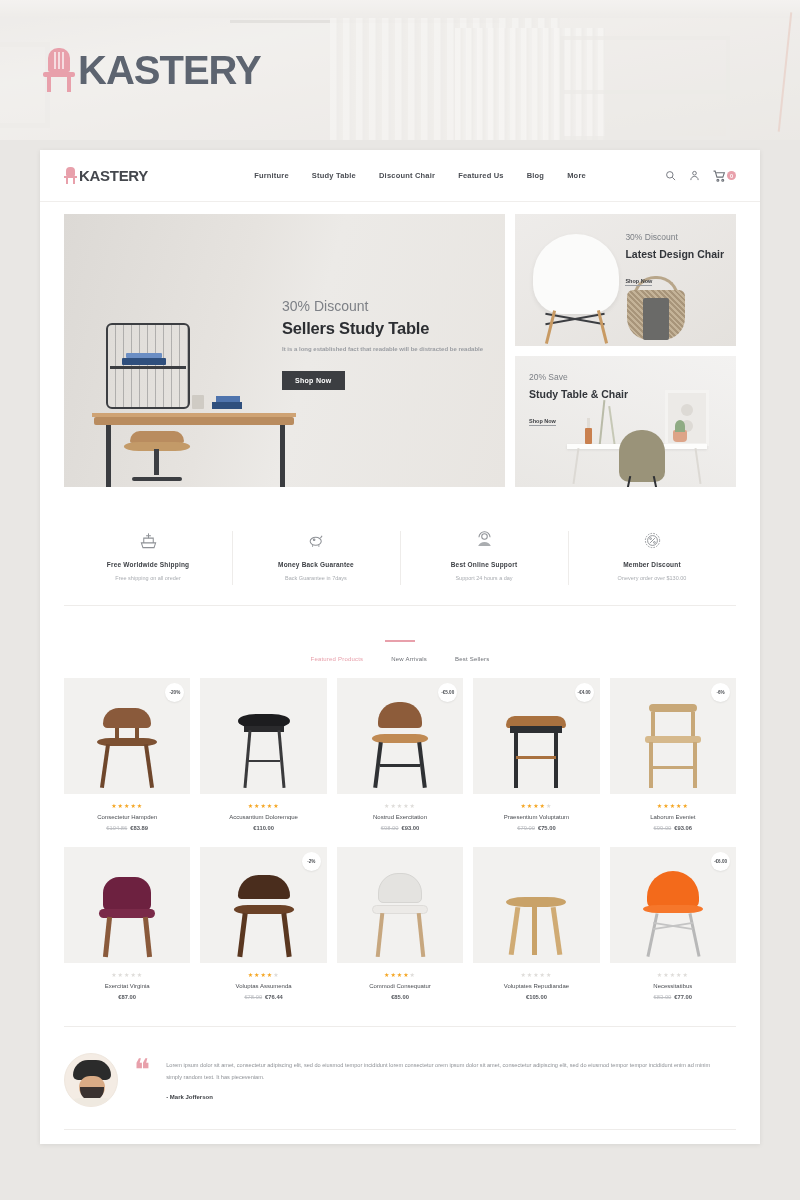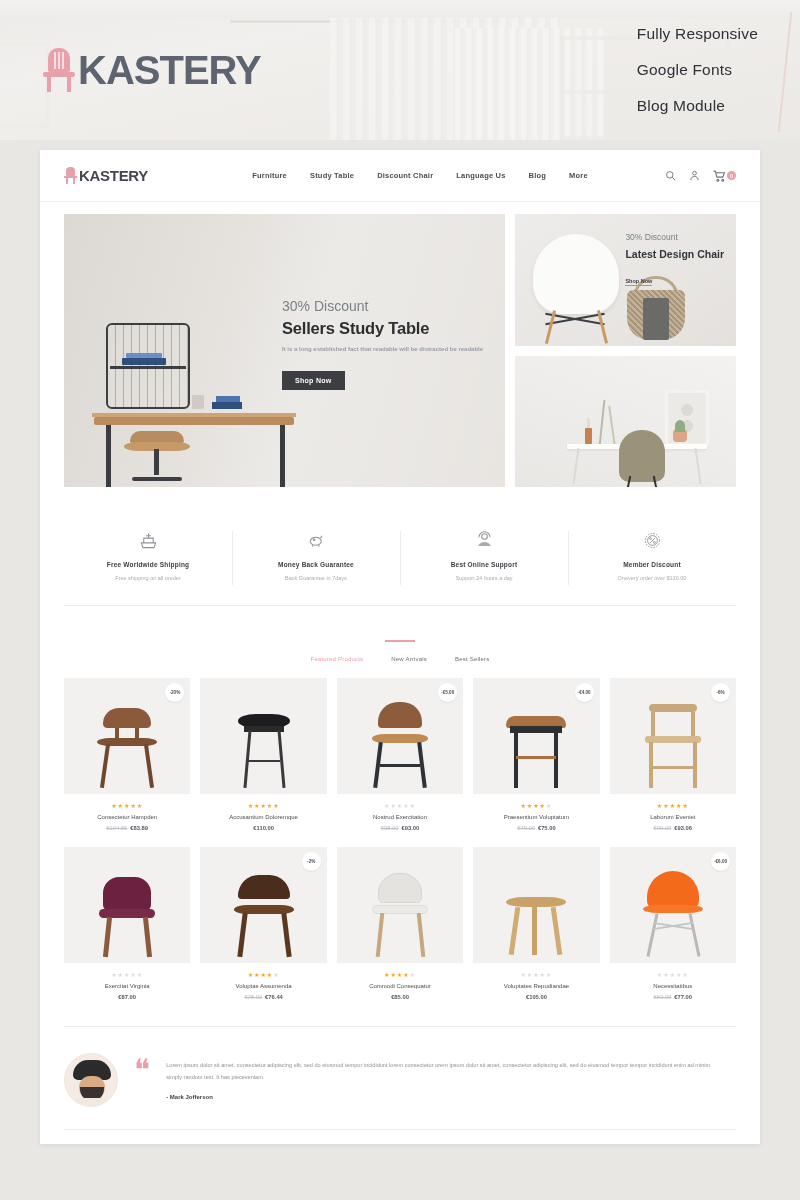--- a/index.html
+++ b/index.html
@@ -295,11 +295,6 @@
       <span class="word">KASTERY</span>
     </div>
 
-    <div class="promo-col right">
-      <div class="promo-feat">Fully Responsive</div>
-      <div class="promo-feat">Google Fonts</div>
-      <div class="promo-feat">Blog Module</div>
-    </div>
   </div>
 </div>
 

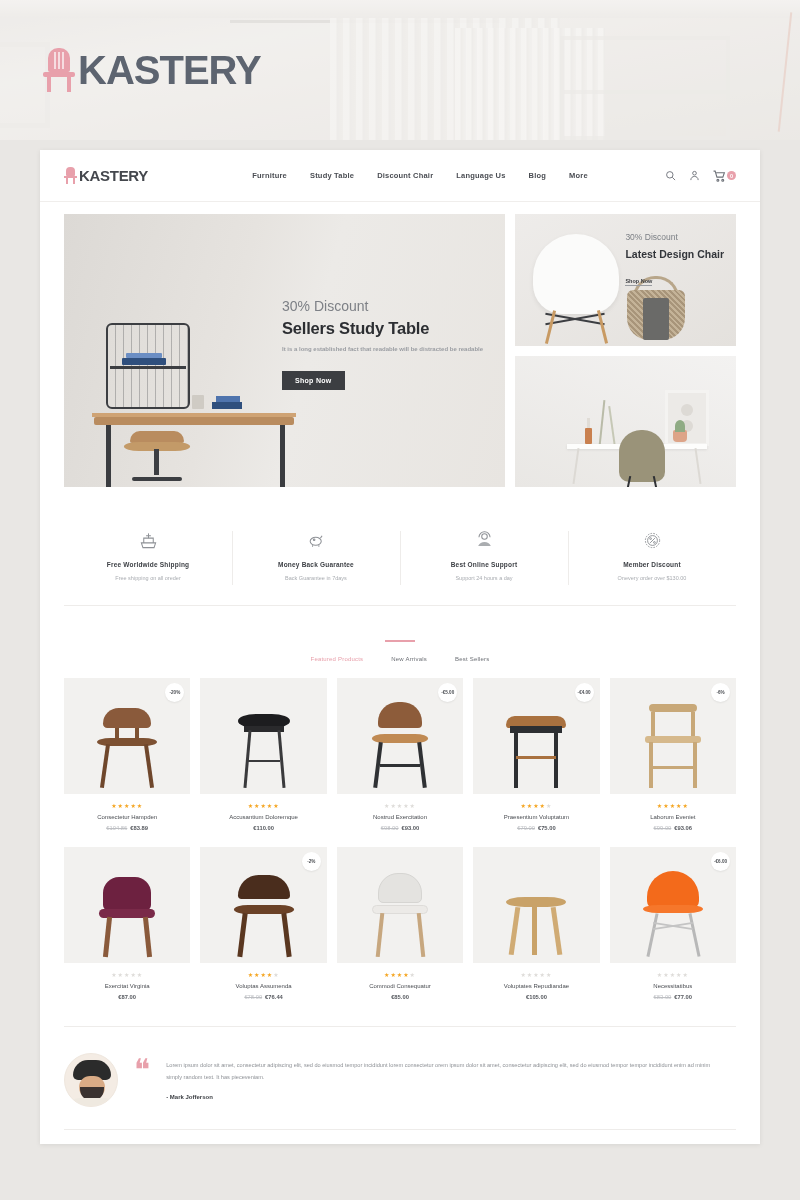--- a/index.html
+++ b/index.html
@@ -315,7 +315,7 @@
       <a href="#">Furniture</a>
       <a href="#">Study Table</a>
       <a href="#">Discount Chair</a>
-      <a href="#">Language Us</a>
+      <a href="#">Featured Us</a>
       <a href="#">Blog</a>
       <a href="#">More</a>
     </div>

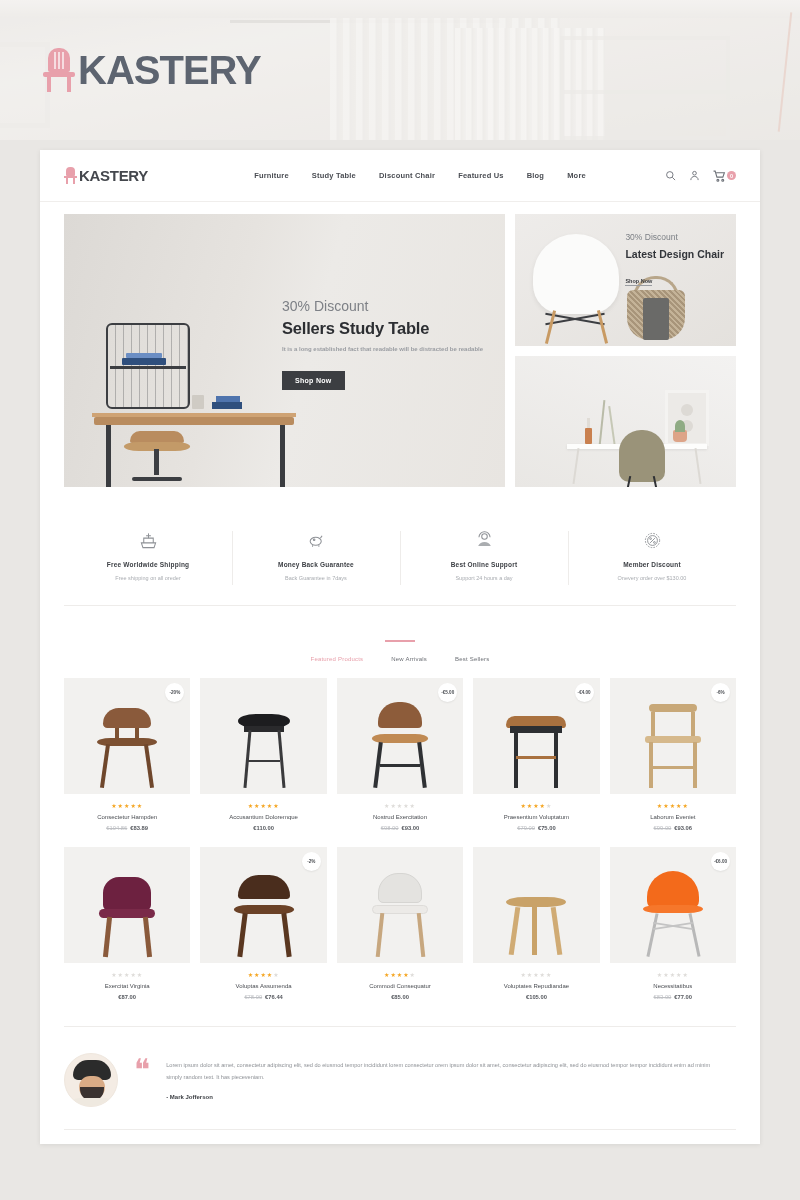--- a/index.html
+++ b/index.html
@@ -403,6 +403,11 @@
           <span class="deco c2-legB"></span>
         <span class="deco c2-chair"></span>
           <span class="deco c2-chairlegs"></span>
+        <div class="hero-txt tl">
+          <div class="c-disc">20% Save</div>
+          <div class="c-title">Study Table &amp; Chair</div>
+          <span class="shop-link">Shop Now</span>
+        </div>
       </div>
     </div>
   </div>

